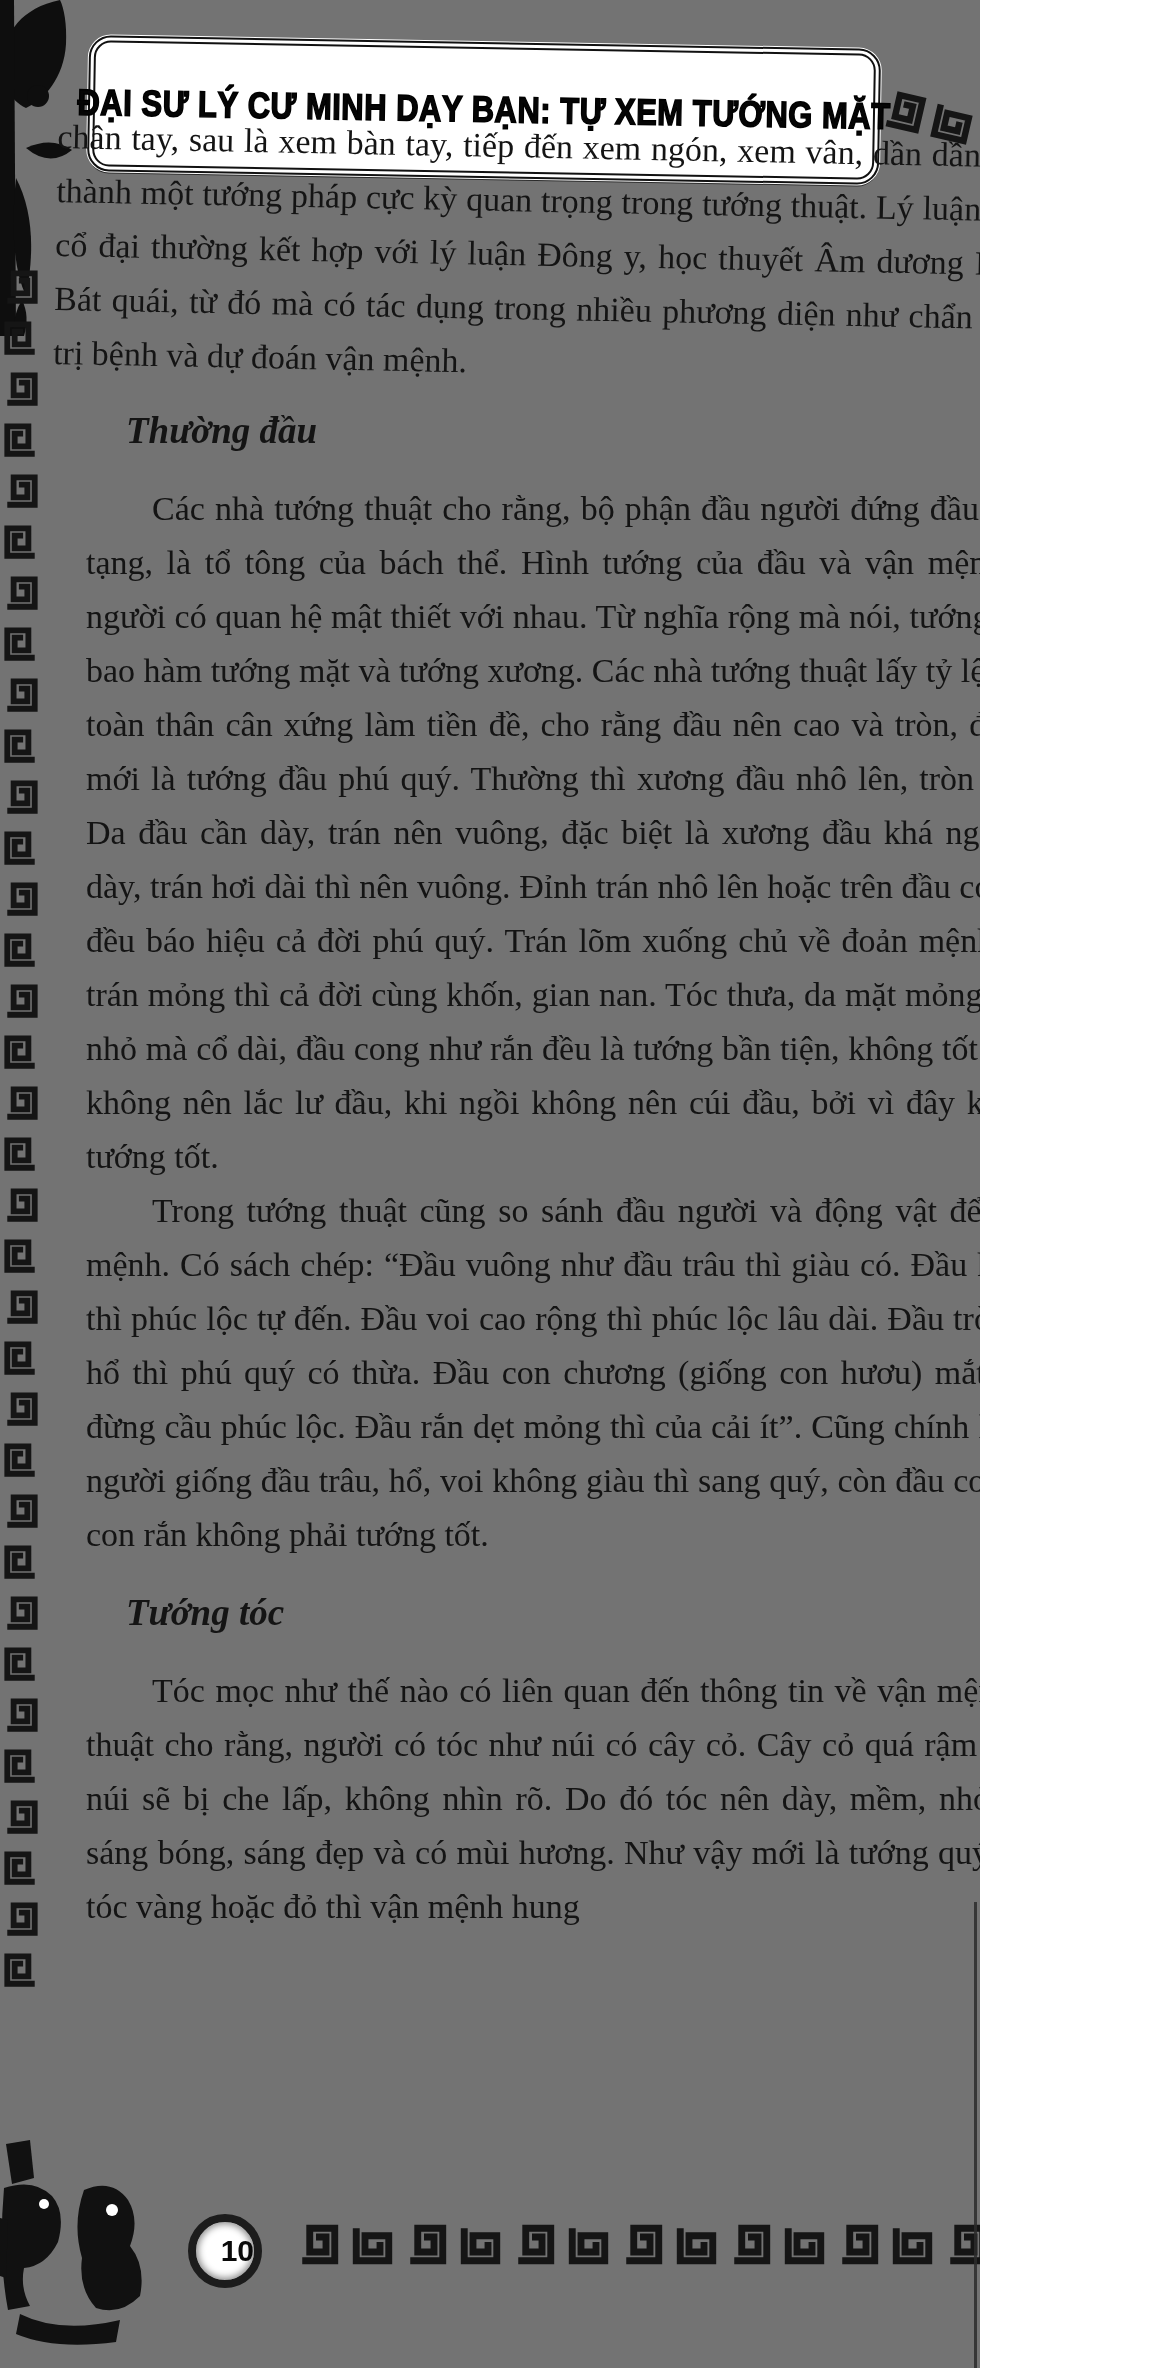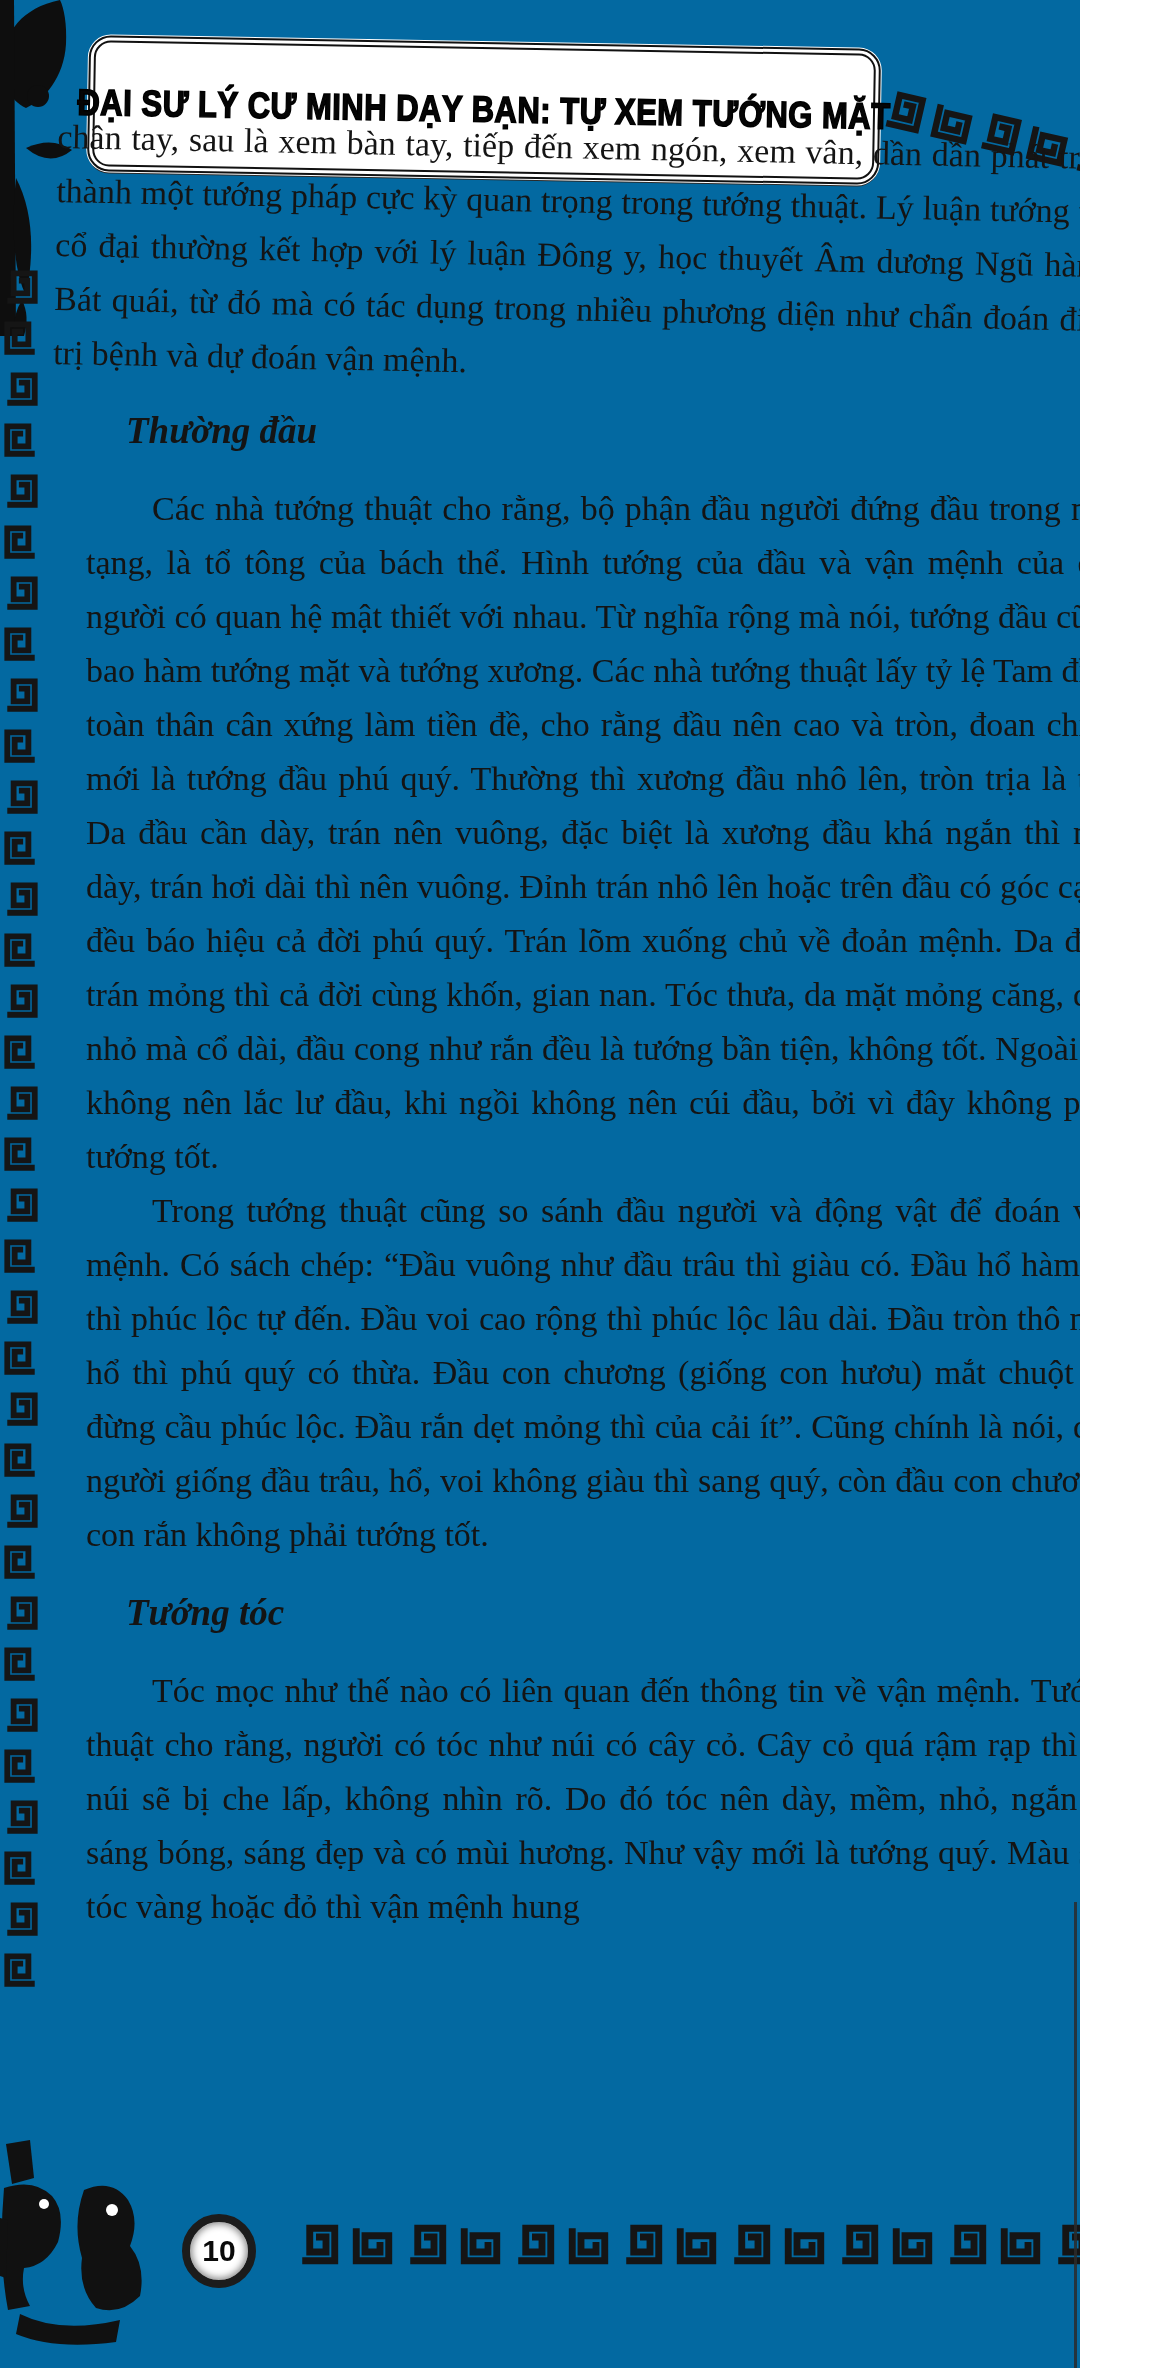--- a/index.html
+++ b/index.html
@@ -3,7 +3,7 @@
 <meta charset="utf-8">
 <style>
   html,body{margin:0;padding:0;background:#ffffff;}
-  .page{position:relative;width:1080px;height:2368px;background:#0369a1;overflow:hidden;
+  .page{position:relative;width:980px;height:2368px;background:#737373;overflow:hidden;
         font-family:"Liberation Serif","DejaVu Serif",serif;color:#141414;}
 
   

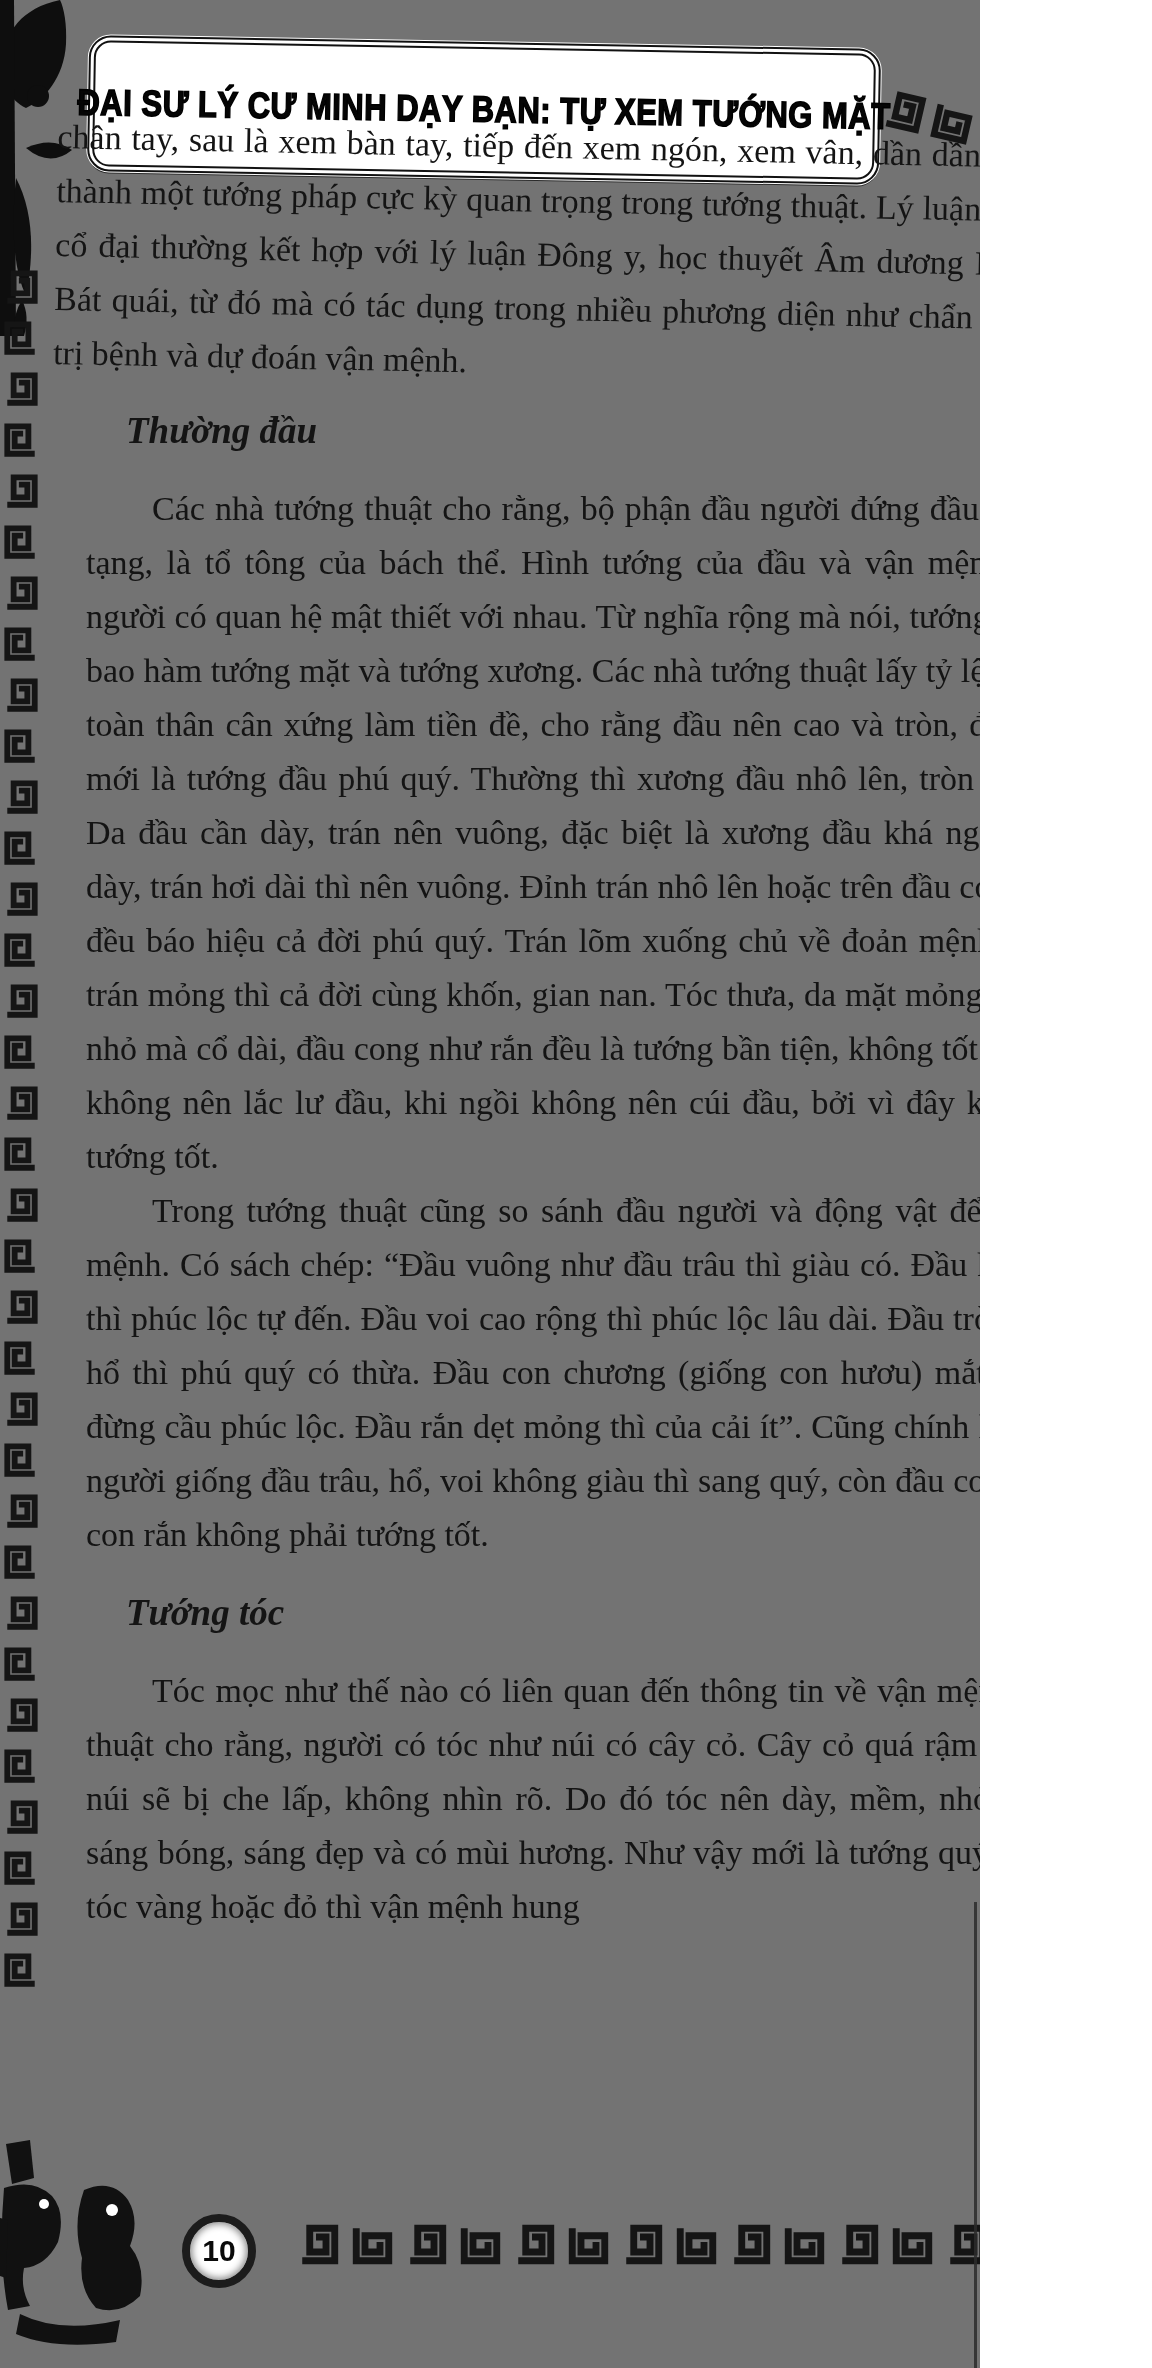--- a/index.html
+++ b/index.html
@@ -34,9 +34,9 @@
   .edge-line{position:absolute;right:3px;top:1902px;width:3px;height:466px;background:#2b2b2b;opacity:.85;}
 
   
-  .page-badge{position:absolute;left:182px;top:2214px;width:74px;height:74px;border-radius:50%;
+  .page-badge{position:absolute;left:188px;top:2214px;width:74px;height:74px;border-radius:50%;
           border:8px solid #1c1c1c;background:#fff;box-shadow:inset 0 0 7px 2px #8a8a8a;
-          display:flex;align-items:center;justify-content:center;box-sizing:border-box;}
+          display:flex;align-items:center;justify-content:flex-end;box-sizing:border-box;}
   .page-badge span{font-family:"Liberation Sans","DejaVu Sans",sans-serif;
           font-weight:700;font-size:30px;color:#0a0a0a;}
 

